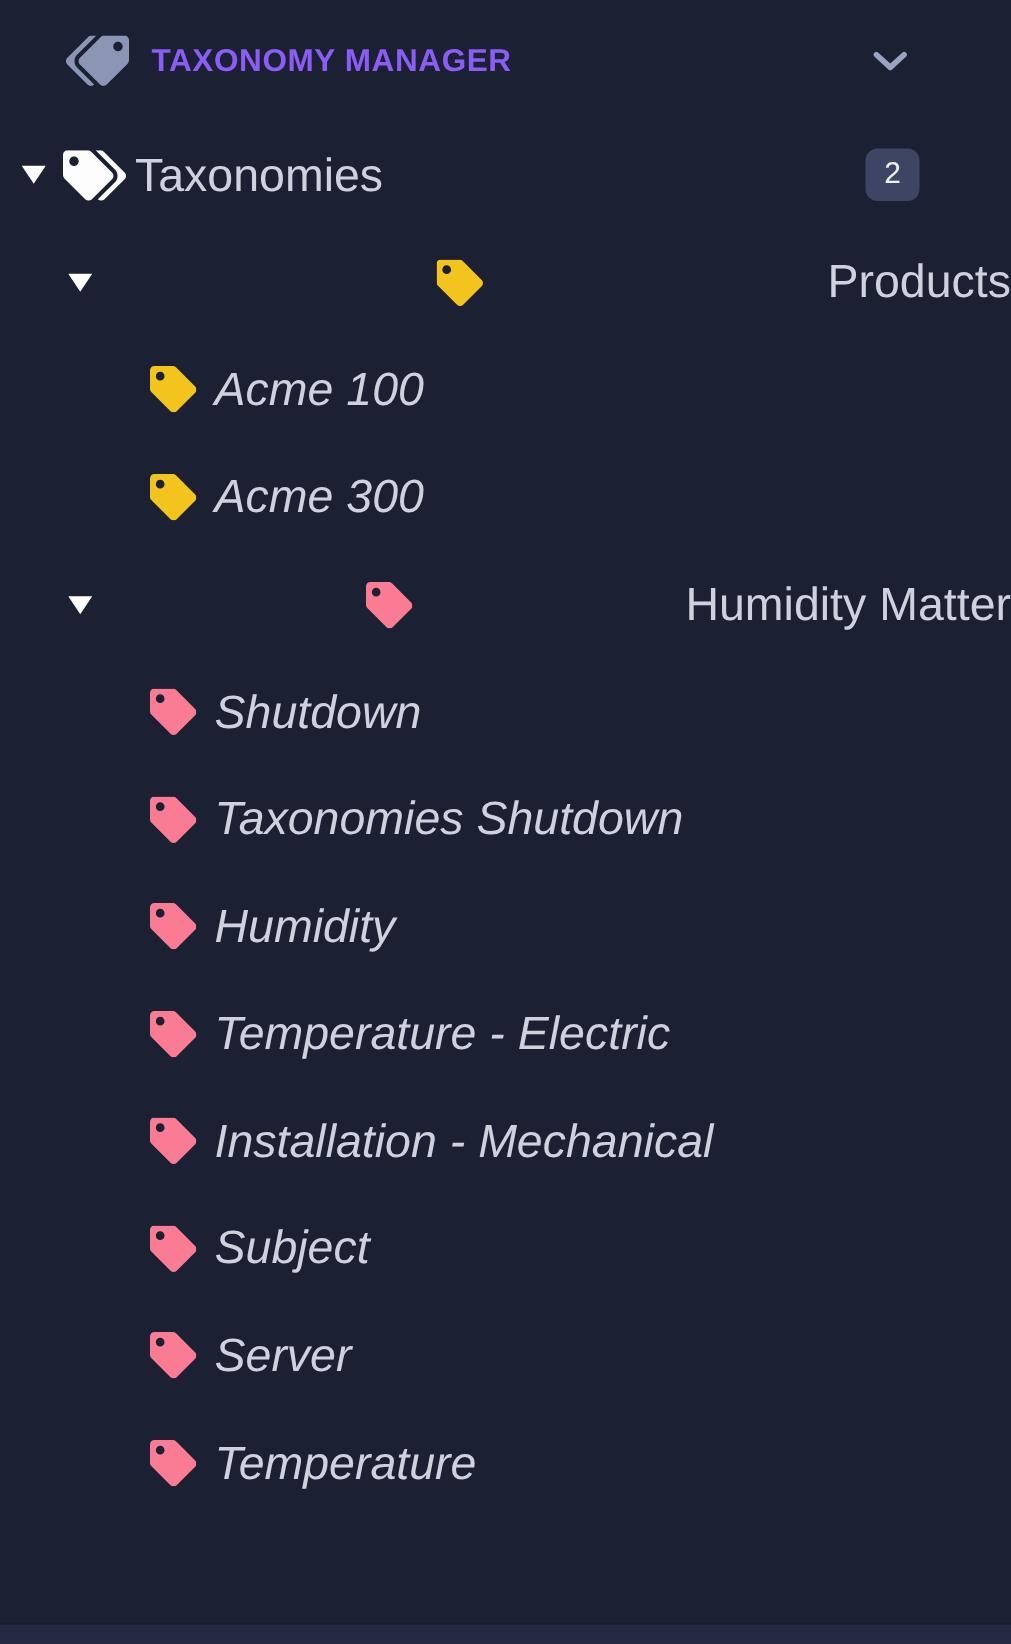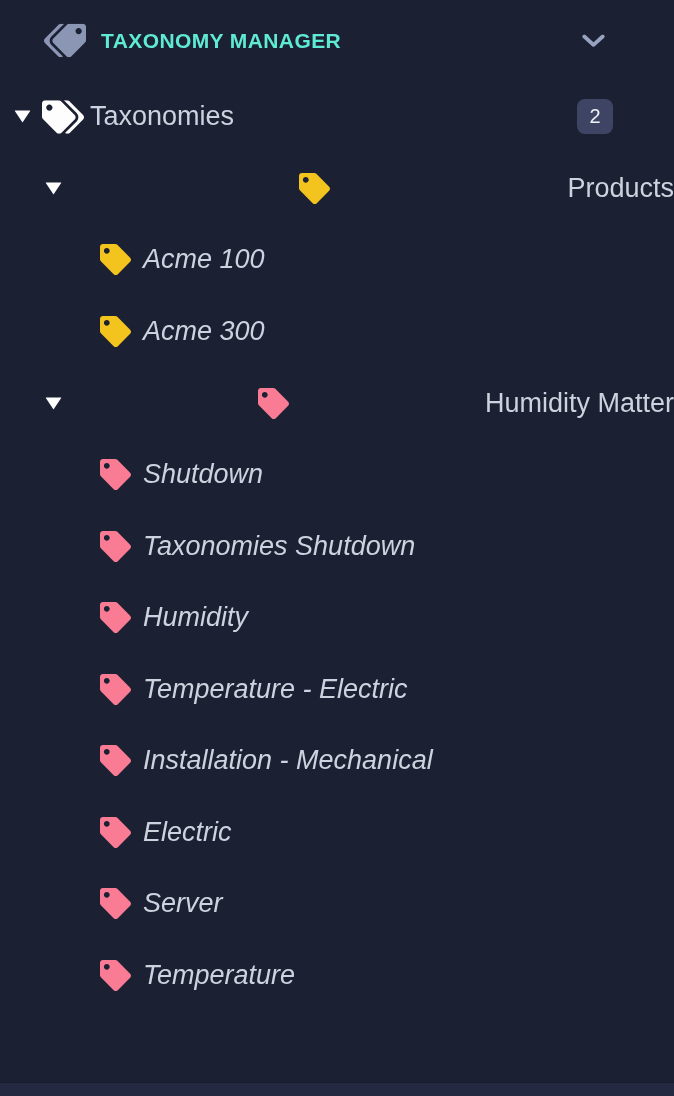--- a/index.html
+++ b/index.html
@@ -32,7 +32,7 @@
     font-size: 21px;
     font-weight: 700;
     letter-spacing: 0.4px;
-    color: #5eead4;
+    color: #8b5cf6;
   }
   .header-chevron {
     margin-left: auto;

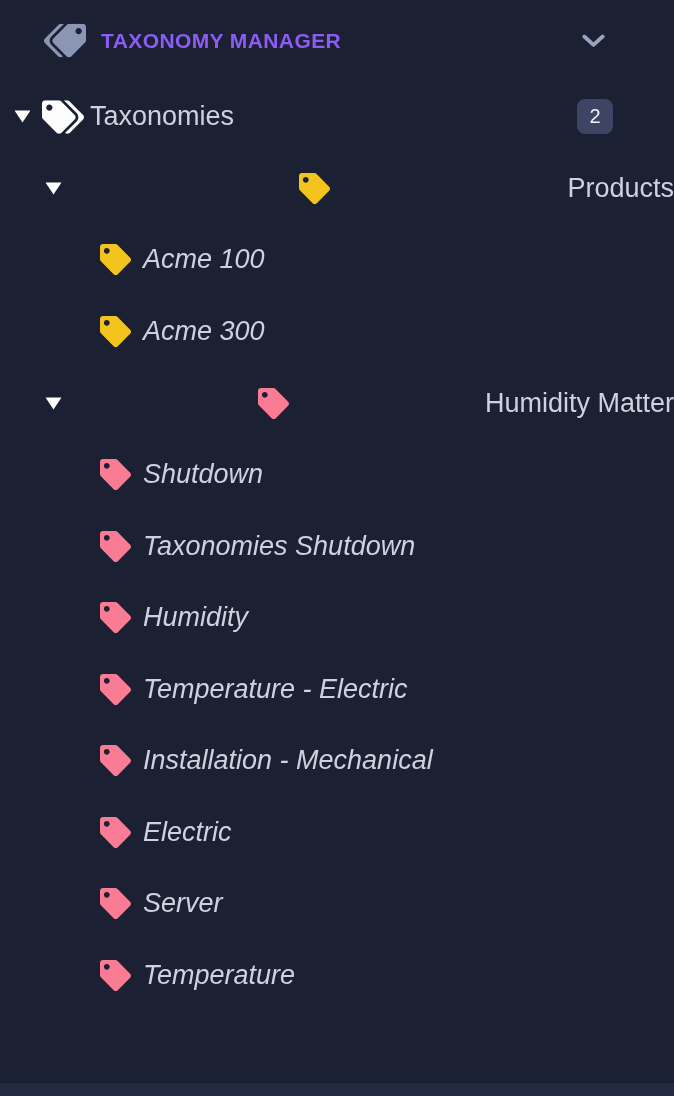--- a/index.html
+++ b/index.html
@@ -70,7 +70,7 @@
   .ticon svg.tags-svg { width: 42px; height: 34px; }
   .ticon.tags { margin-right: 6px; }
   .tlabel {
-    font-size: 27px;
+    font-size: 31px;
     color: #cdd2de;
     white-space: nowrap;
   }

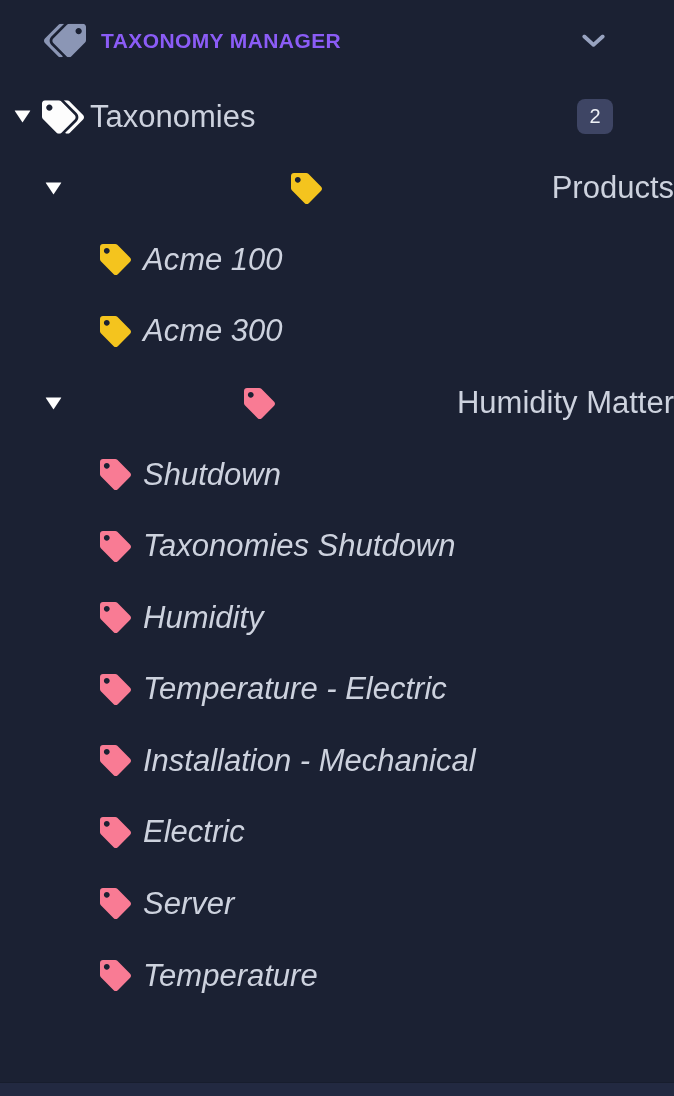--- a/index.html
+++ b/index.html
@@ -234,7 +234,7 @@
           <use href="#icon-tag"></use>
         </svg>
       </span>
-      <span class="tlabel">Electric</span>
+      <span class="tlabel">Subject</span>
     </div>
     <div class="row lvl2">
       <span class="ticon" style="color: rgb(249, 123, 148);">

